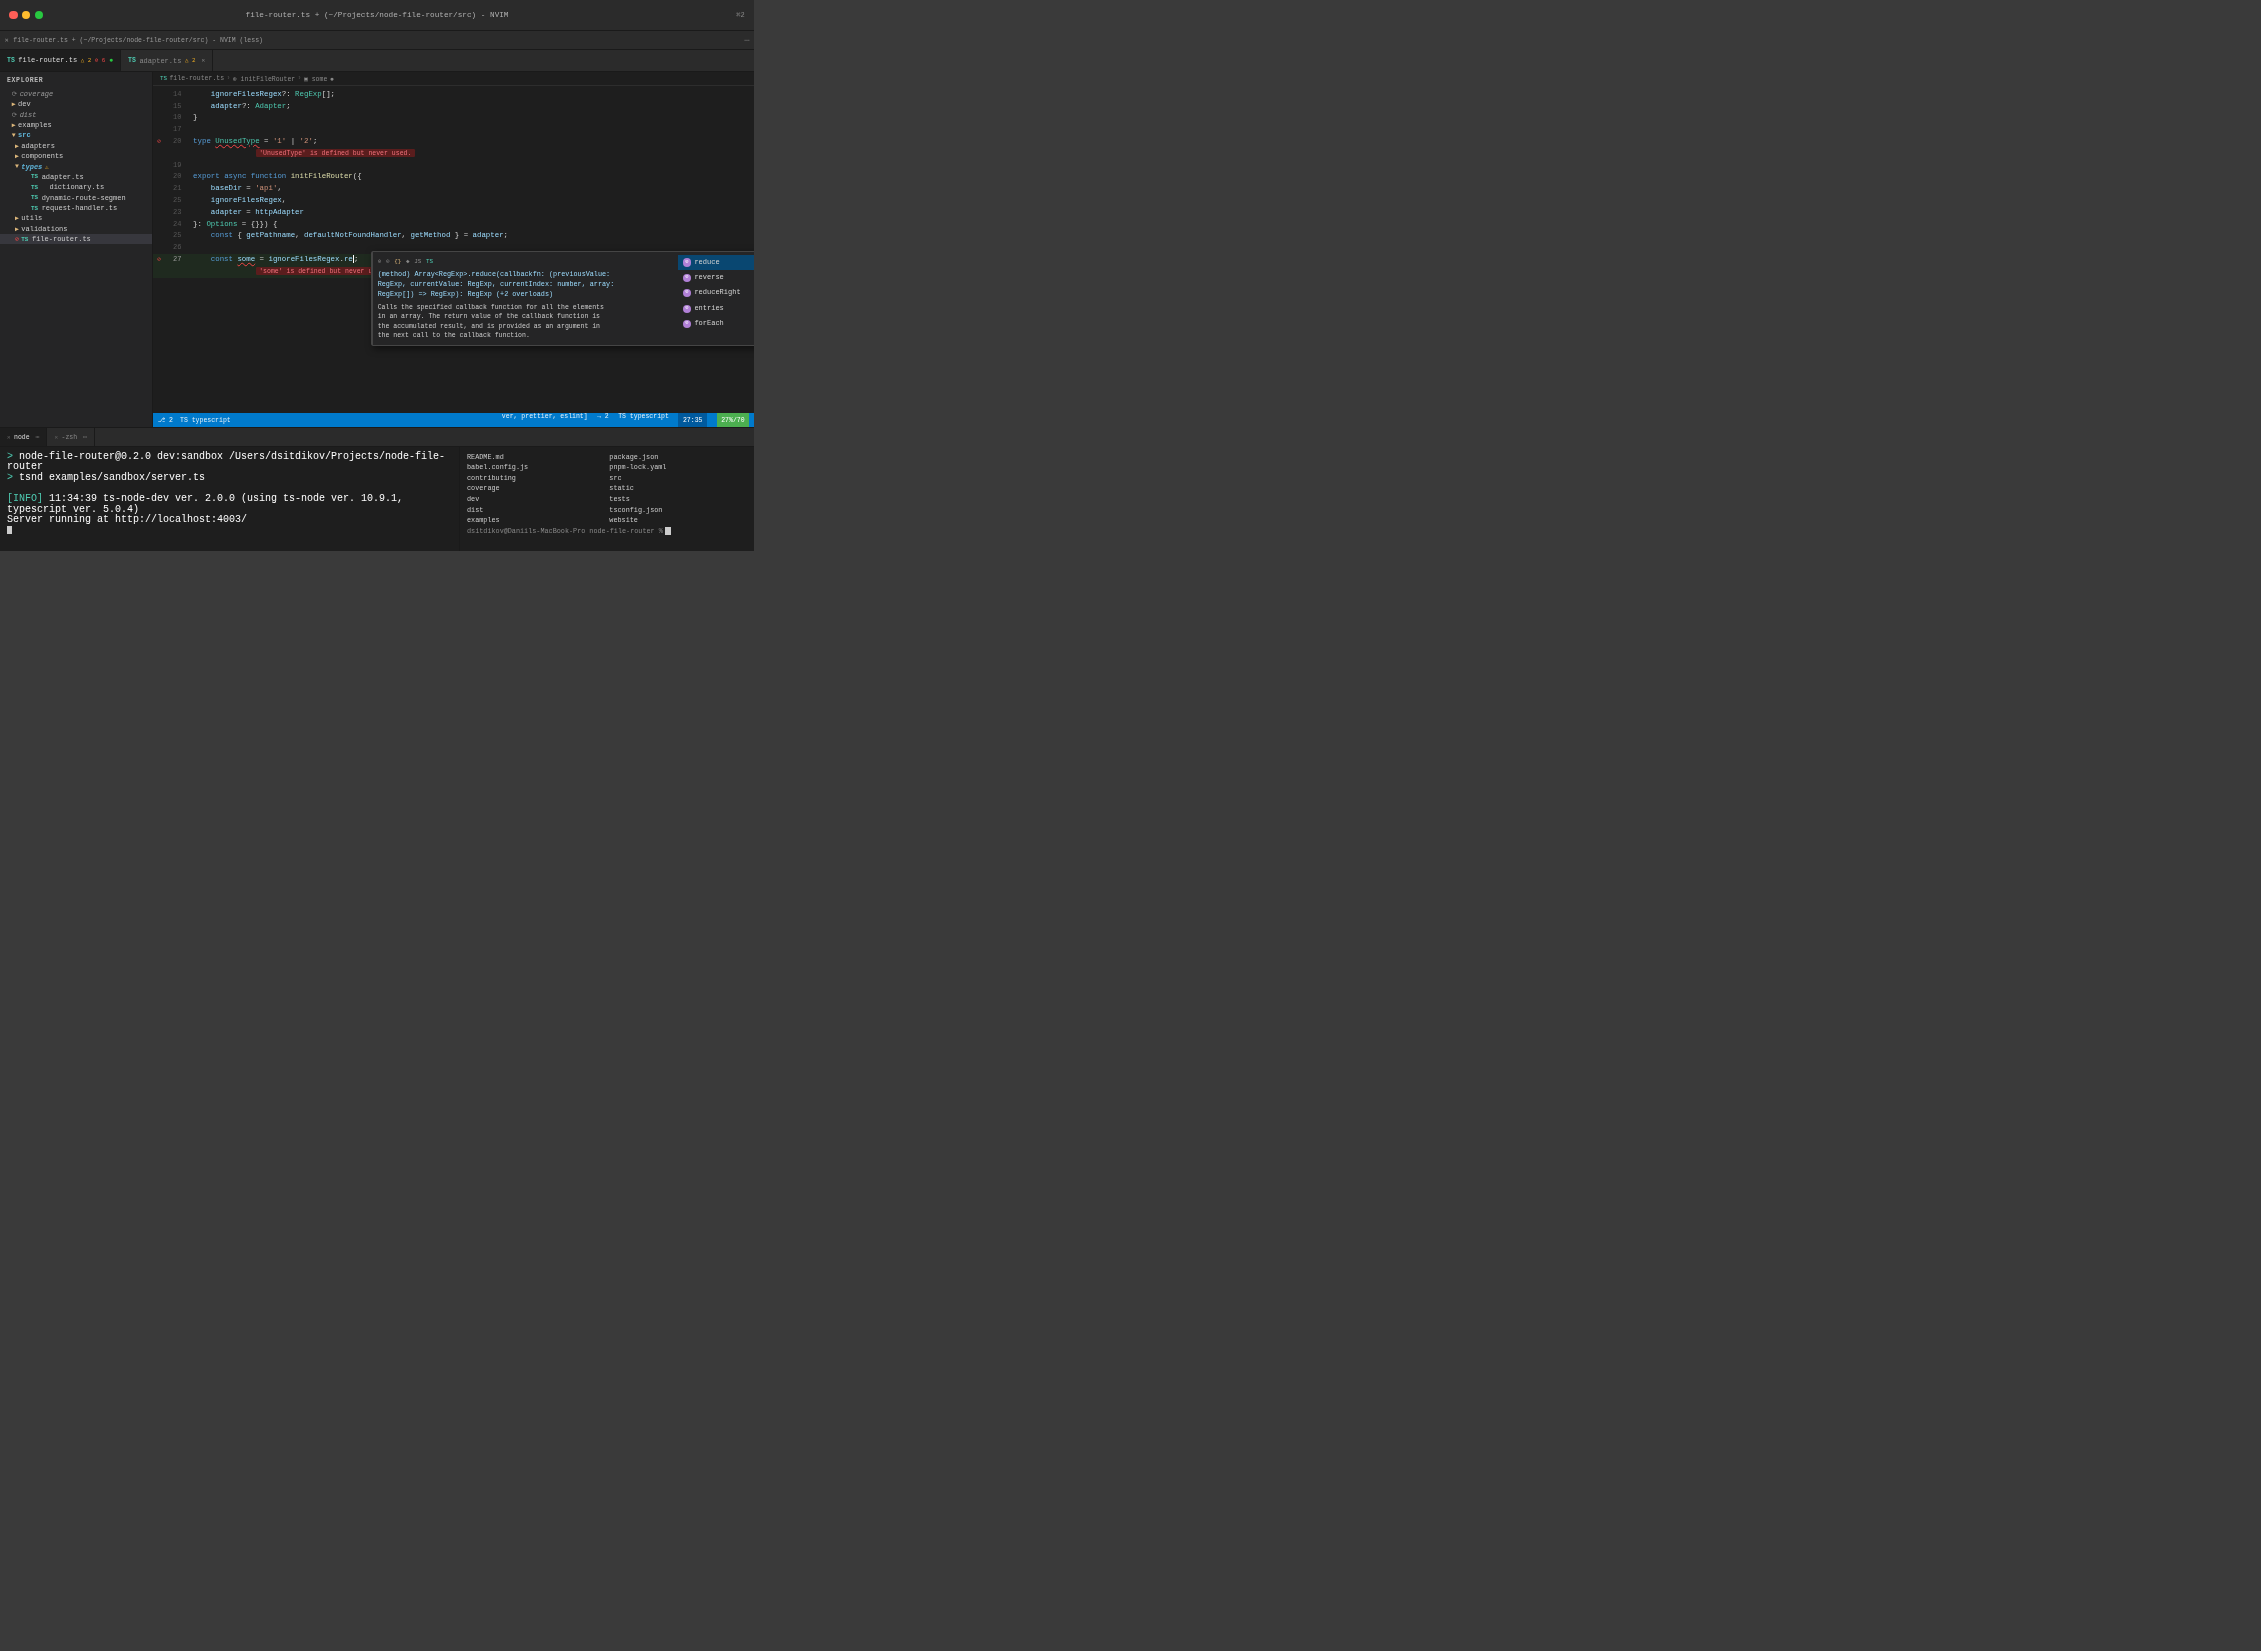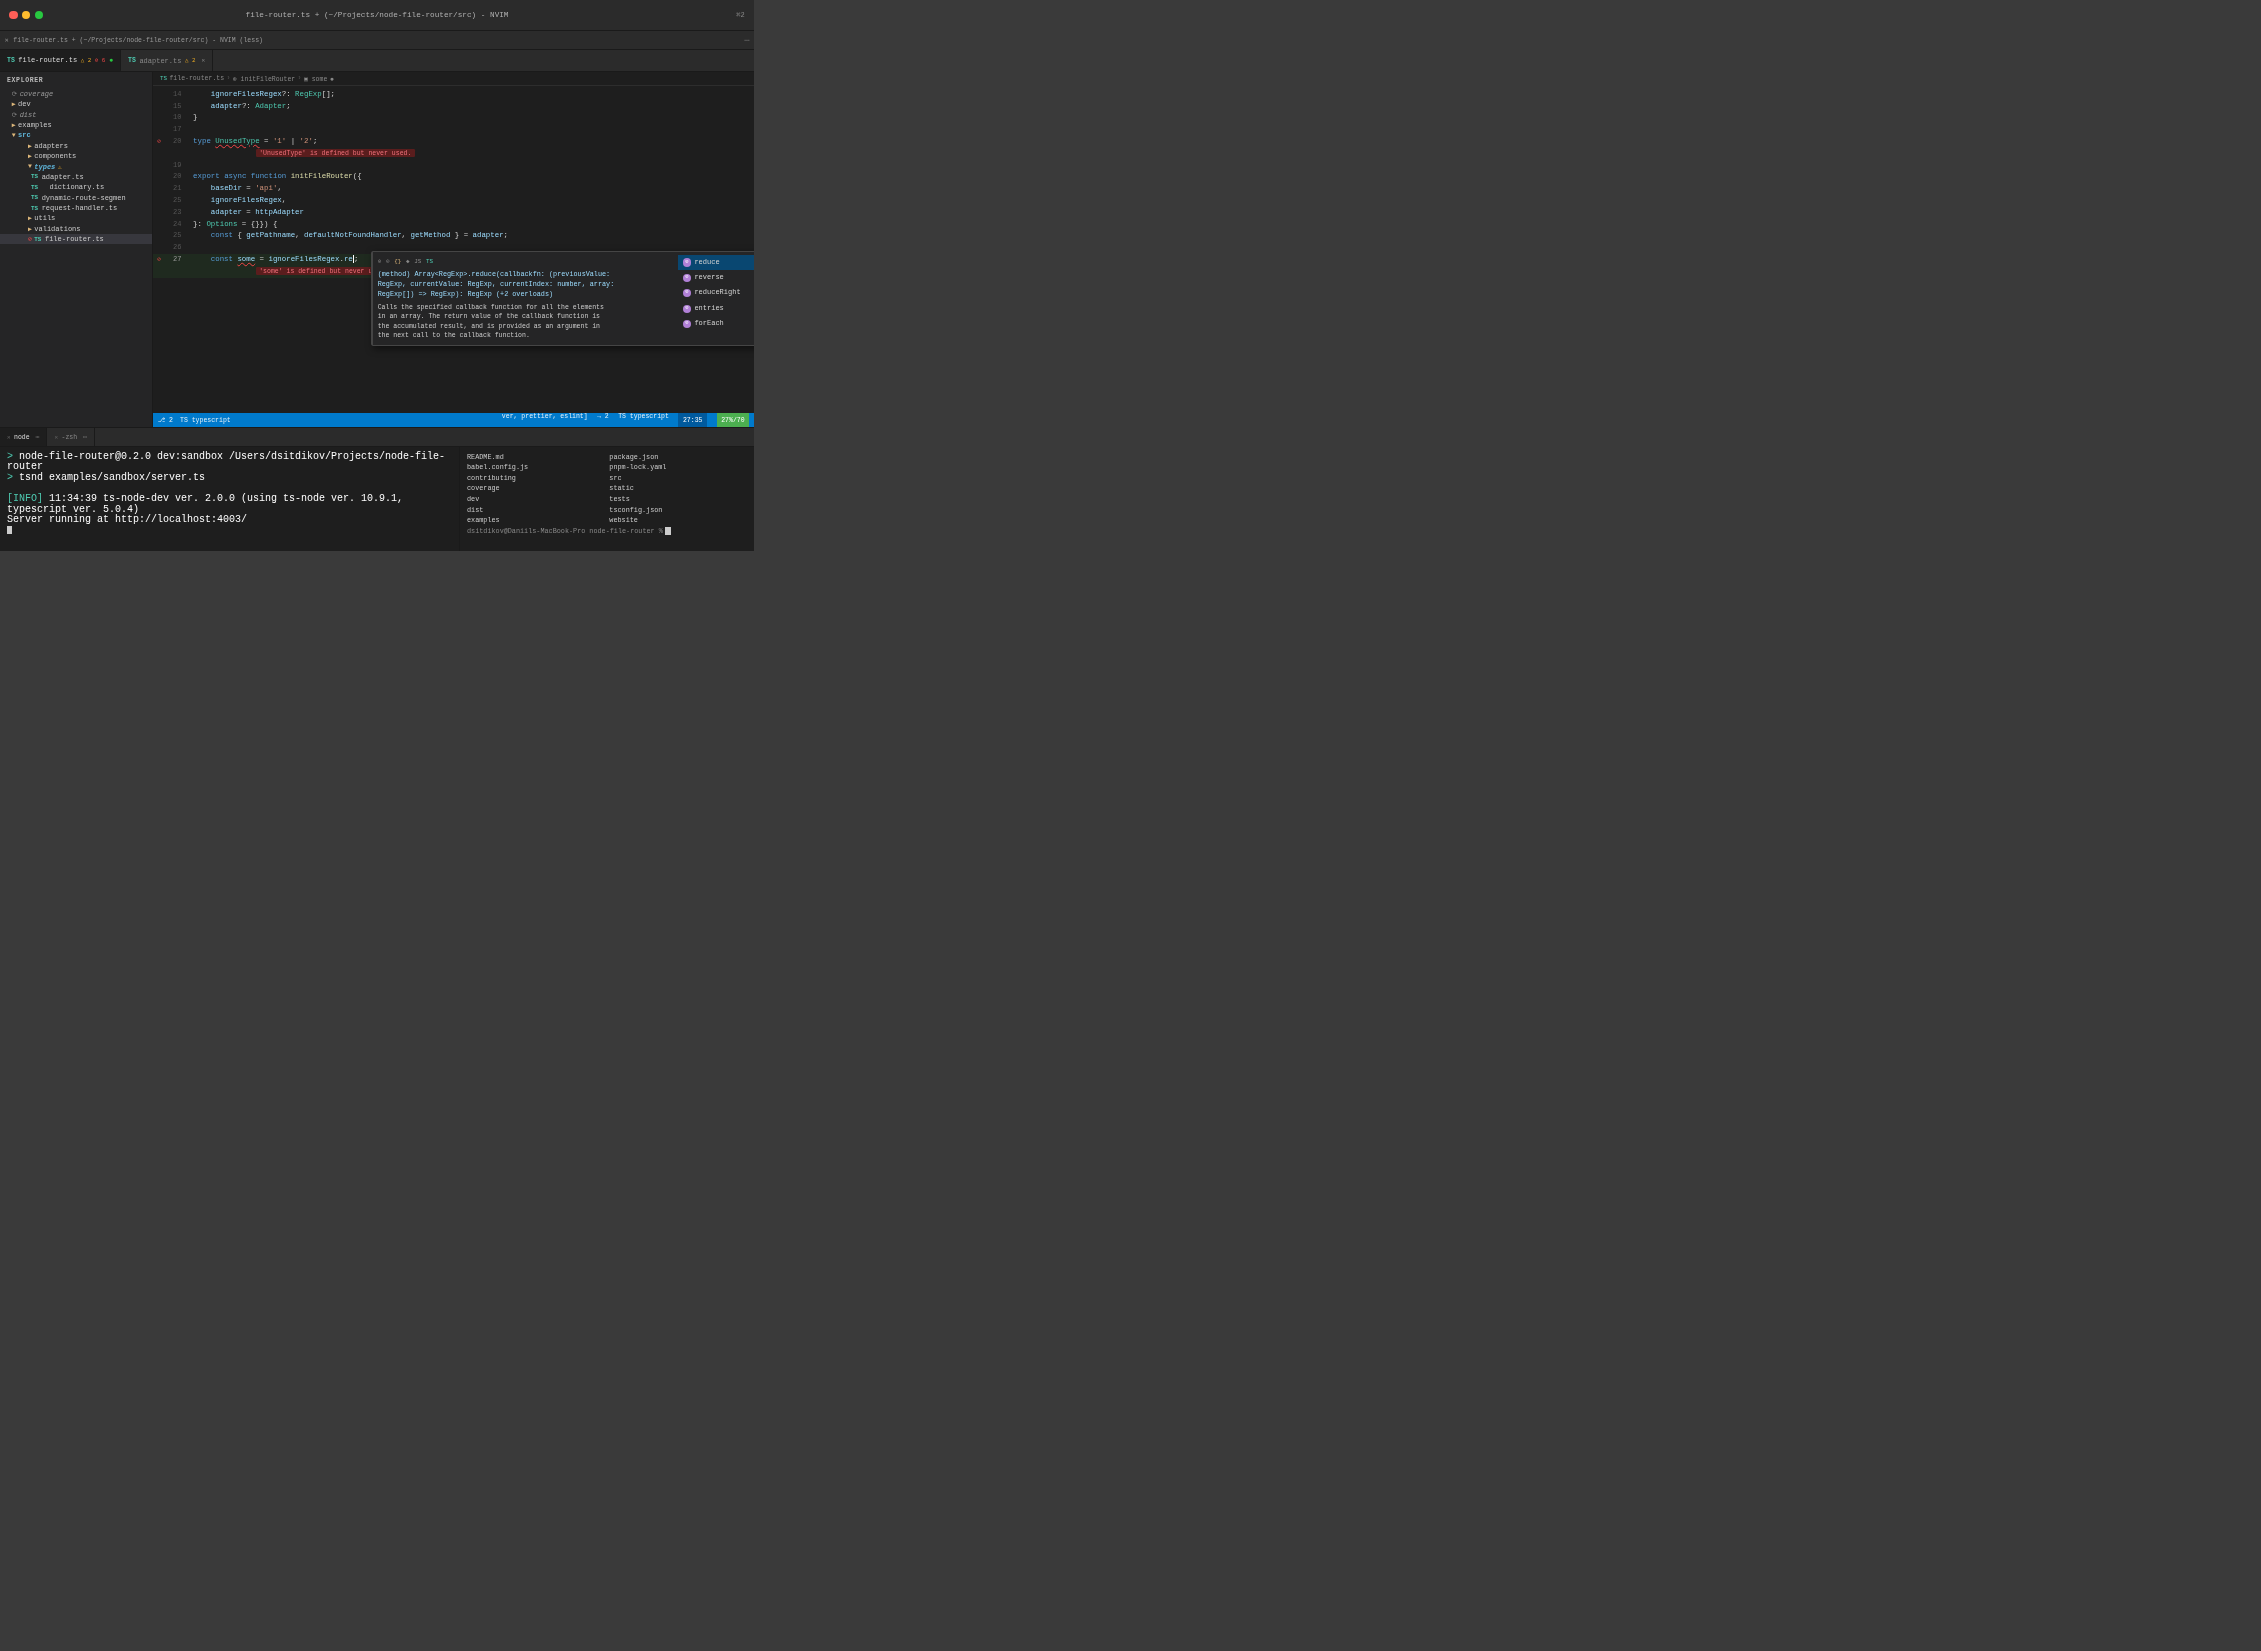--- a/index.html
+++ b/index.html
@@ -146,7 +146,7 @@
     }
     .tree-item.selected { background: #37373d; }
     .tree-indent-1 { padding-left: 11.8px; }
-    .tree-indent-2 { padding-left: 28px; }
+    .tree-indent-2 { padding-left: 15px; }
     .tree-indent-3 { padding-left: 31px; }
     .tree-icon { margin-right: 2.4px; font-size: 6.5px; }
     .icon-folder { color: #dcb67a; }

